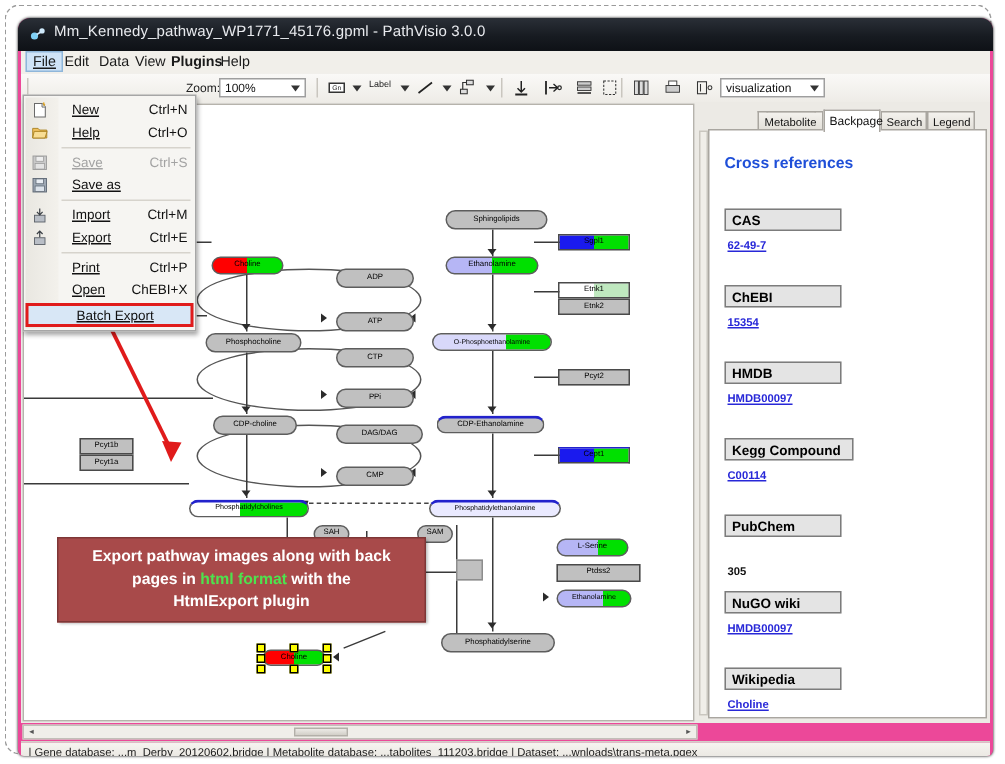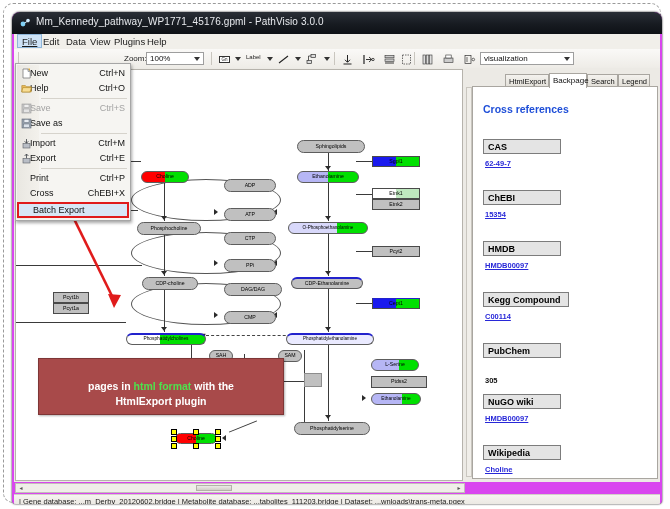--- a/index.html
+++ b/index.html
@@ -10,7 +10,7 @@
   #outerframe{position:absolute;left:3px;top:3px;width:658px;height:500px;
               border:1px dashed #9a9a9a;border-radius:10px;background:#ffffff;box-sizing:border-box;}
   #appwin{position:absolute;left:8px;top:8px;width:650px;height:492px;
-          background:#d946ef;border-radius:8px 8px 4px 4px;box-sizing:border-box;
+          background:#ec4899;border-radius:8px 8px 4px 4px;box-sizing:border-box;
           box-shadow:0 0 2px #000;overflow:hidden;}
 
   

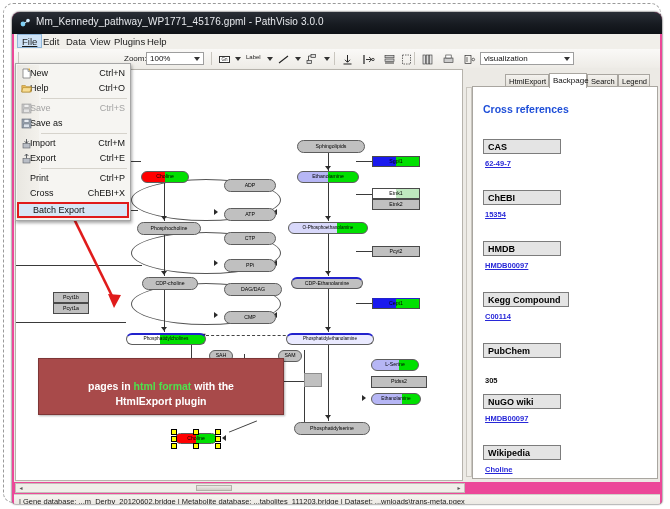--- a/index.html
+++ b/index.html
@@ -135,7 +135,7 @@
       <div class="menu-item" style="left:25px;">Edit</div>
       <div class="menu-item" style="left:48px;">Data</div>
       <div class="menu-item" style="left:72px;">View</div>
-      <div class="menu-item" style="left:96px;">Plugins</div>
+      <div class="menu-item" style="left:96px;font-weight:bold;">Plugins</div>
       <div class="menu-item" style="left:129px;">Help</div>
     </div>
 

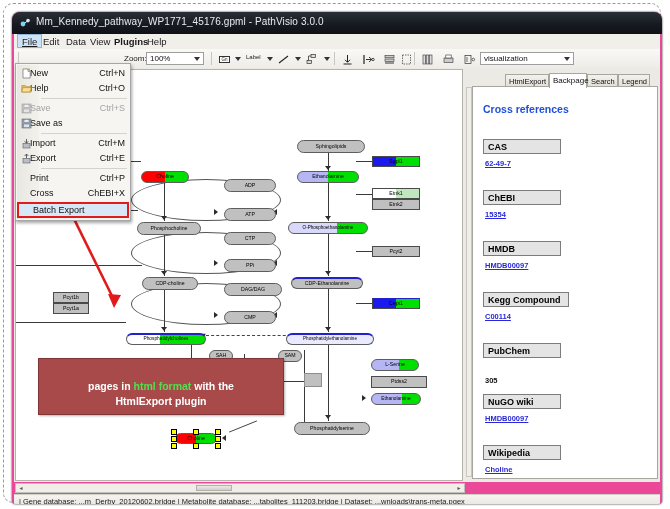--- a/index.html
+++ b/index.html
@@ -223,7 +223,7 @@
         </svg>
       </div>
 
-      <div class="tb-combo" style="left:466px;width:94px;">
+      <div class="tb-combo" style="left:466px;width:70px;">
         <span>visualization</span>
         <span class="arw"></span>
       </div>

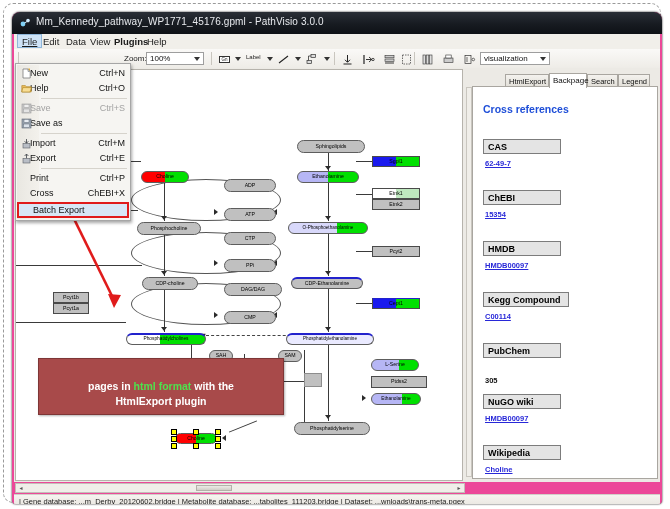--- a/index.html
+++ b/index.html
@@ -45,7 +45,7 @@
             padding:2px 0 2px 0;}
   #filemenu .gutter{position:absolute;left:1px;top:1px;width:22px;bottom:1px;
                     background:linear-gradient(90deg,#e9e7e1,#f3f1ec);}
-  .fm-row{position:relative;height:15px;line-height:15px;font-size:9px;color:#111;padding-left:14px;}
+  .fm-row{position:relative;height:15px;line-height:15px;font-size:9px;color:#111;padding-left:32px;text-decoration:underline;}
   .fm-row.disabled{color:#a3a3a3;}
   .fm-row .acc{position:absolute;right:5px;top:0;font-size:9px;}
   .fm-row .sub{position:absolute;right:5px;top:4px;border-top:3.5px solid transparent;

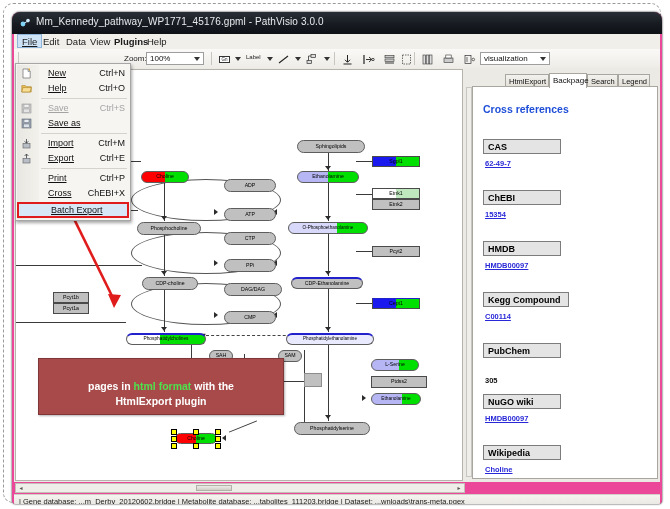--- a/index.html
+++ b/index.html
@@ -441,7 +441,7 @@
       <div id="sidepanel">
         <div id="tabstrip">
           <div class="ptab" style="left:0px;width:33px;margin-left:39px;">Objects</div>
-          <div class="ptab" style="left:33px;width:44px;">HtmlExport</div>
+          <div class="ptab" style="left:33px;width:44px;">Metabolite</div>
           <div class="ptab active" style="left:77px;width:38px;">Backpage</div>
           <div class="ptab" style="left:115px;width:31px;">Search</div>
           <div class="ptab" style="left:146px;width:32px;">Legend</div>

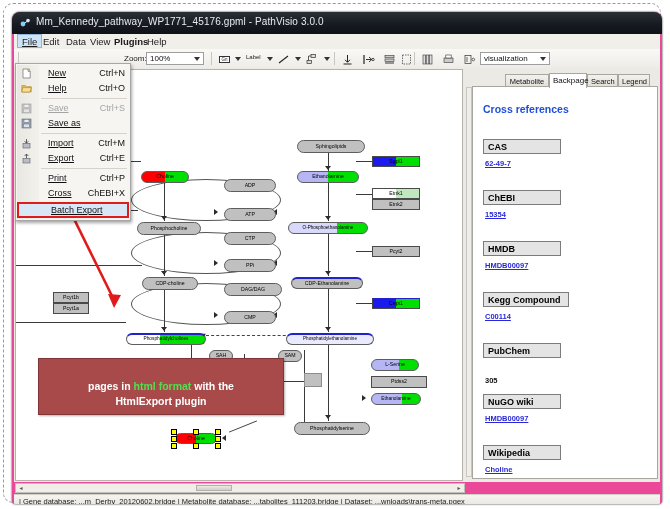--- a/index.html
+++ b/index.html
@@ -301,7 +301,7 @@
       </div>
 
       <div class="fm-row">
-        <span>Cross</span>
+        <span>Open</span>
         <span class="acc">ChEBI+X</span>
       </div>
 

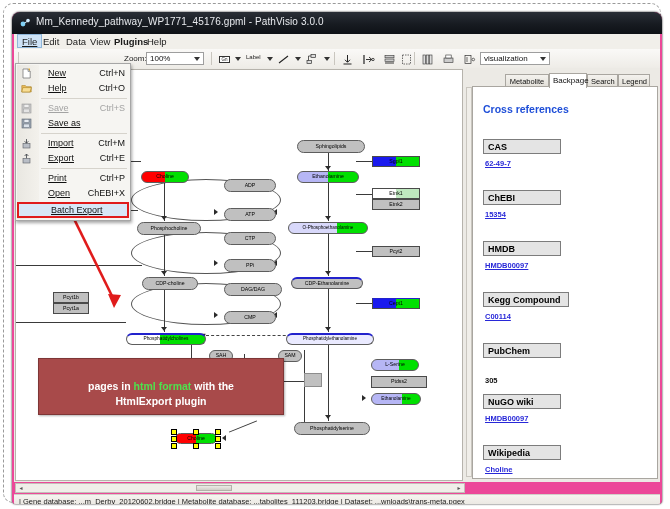--- a/index.html
+++ b/index.html
@@ -431,7 +431,7 @@
 
         <div id="callout">
           <div>
-            <br>
+            <span>Export pathway images along with back</span><br>
             <span>pages in </span><span class="hl">html format</span><span> with the</span><br>
             <span>HtmlExport plugin</span>
           </div>

